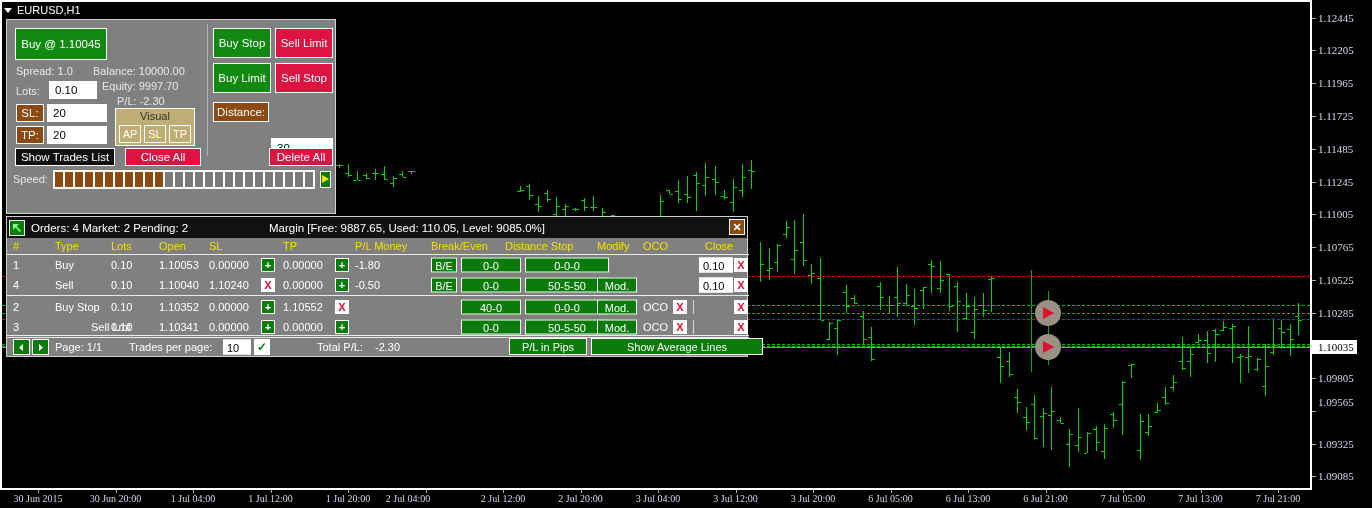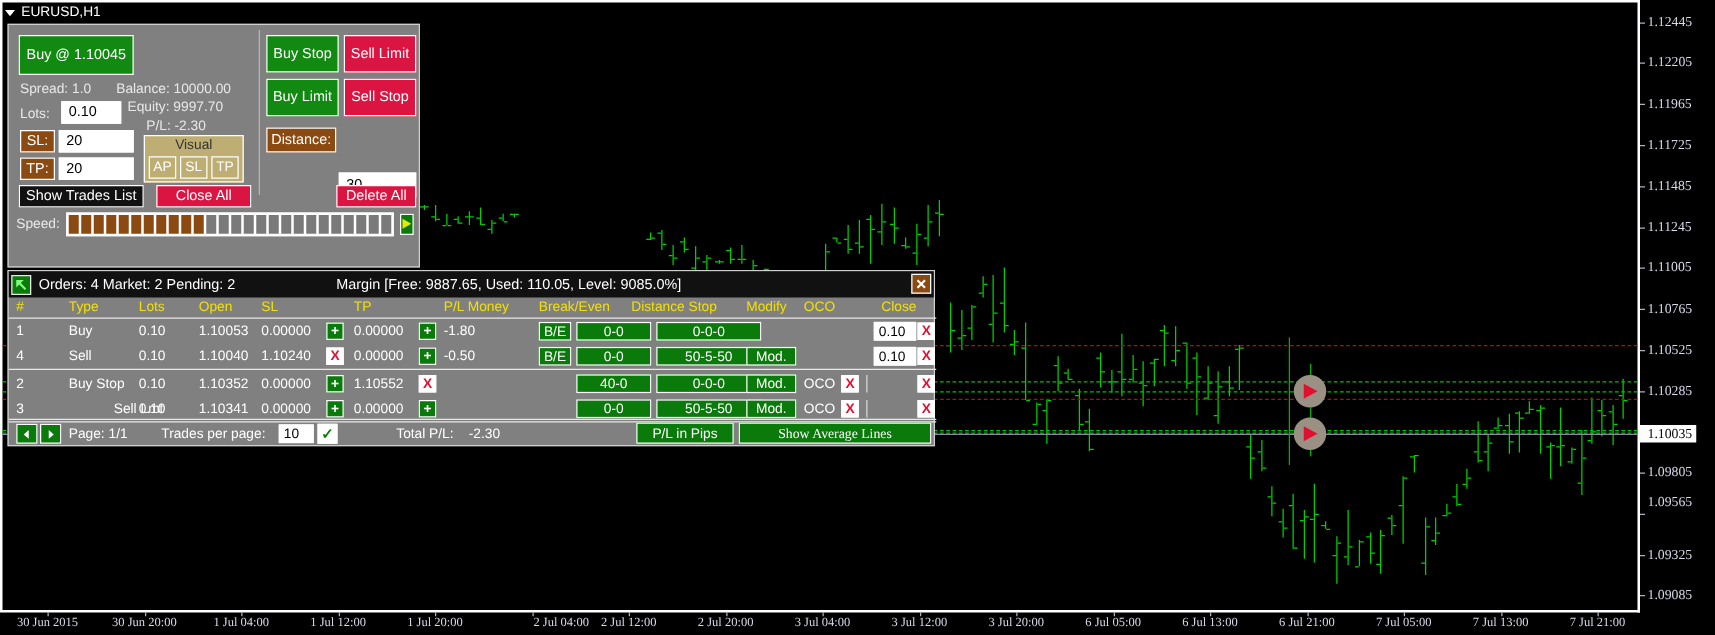--- a/index.html
+++ b/index.html
@@ -747,7 +747,7 @@
     <div class="cell" style="left:310px;top:11px;">Total P/L:</div>
     <div class="cell" style="left:368px;top:11px;">-2.30</div>
     <div class="foot-btn" style="left:502px; width:78px; height:17px;">P/L in Pips</div>
-    <div class="foot-btn" style="left:584px; width:154px; height:17px;font-family:Liberation Serif, serif;">Show Average Lines</div>
+    <div class="foot-btn" style="left:584px; width:172px; height:17px;">Show Average Lines</div>
   </div>
 </div>
 

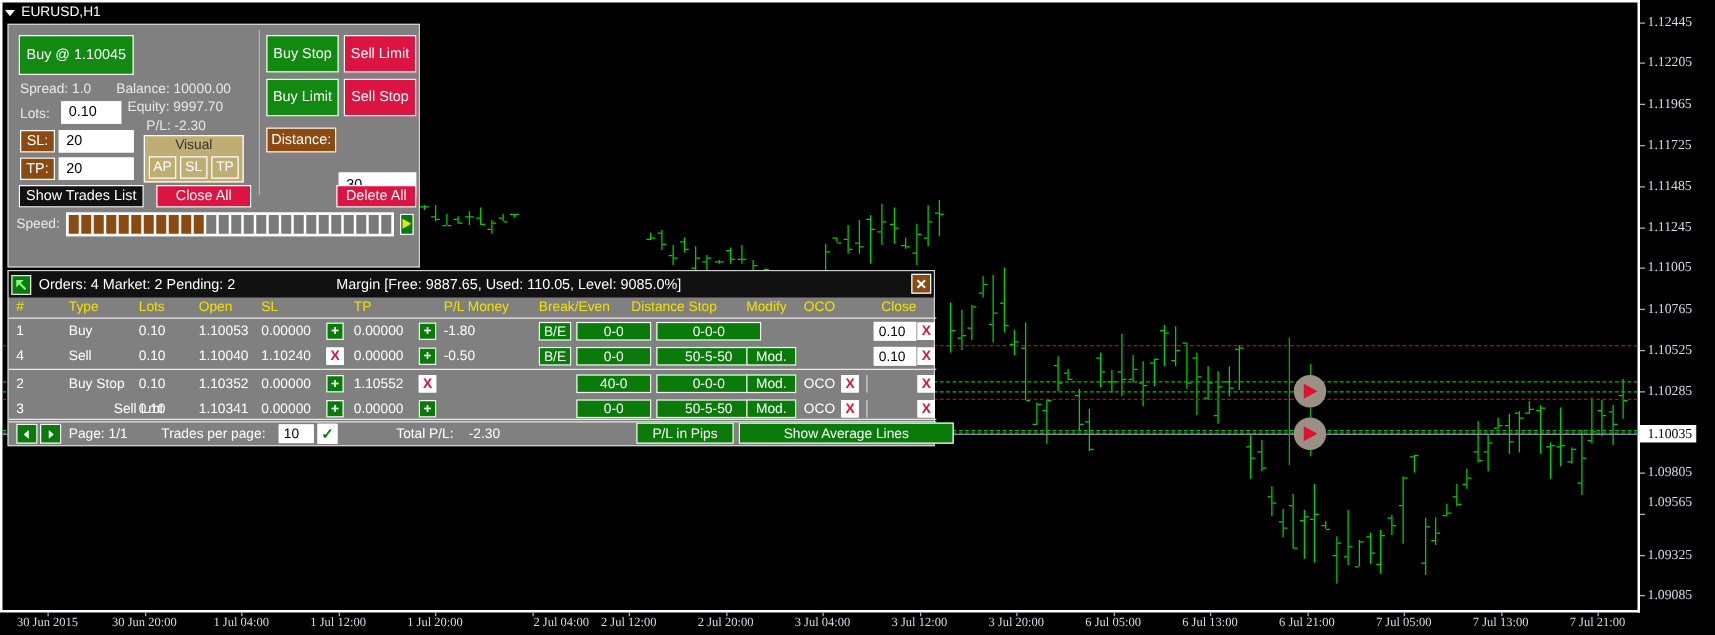--- a/index.html
+++ b/index.html
@@ -521,7 +521,7 @@
       <div class="time-tick" style="left: 348px;"></div>
       <div class="time-lbl" style="left: 348px;">1 Jul 20:00</div>
       <div class="time-tick" style="left: 425.5px;"></div>
-      <div class="time-lbl" style="left: 449px;">2 Jul 04:00</div>
+      <div class="time-lbl" style="left: 408px;">2 Jul 04:00</div>
       <div class="time-tick" style="left: 503px;"></div>
       <div class="time-lbl" style="left: 503px;">2 Jul 12:00</div>
       <div class="time-tick" style="left: 580.5px;"></div>

